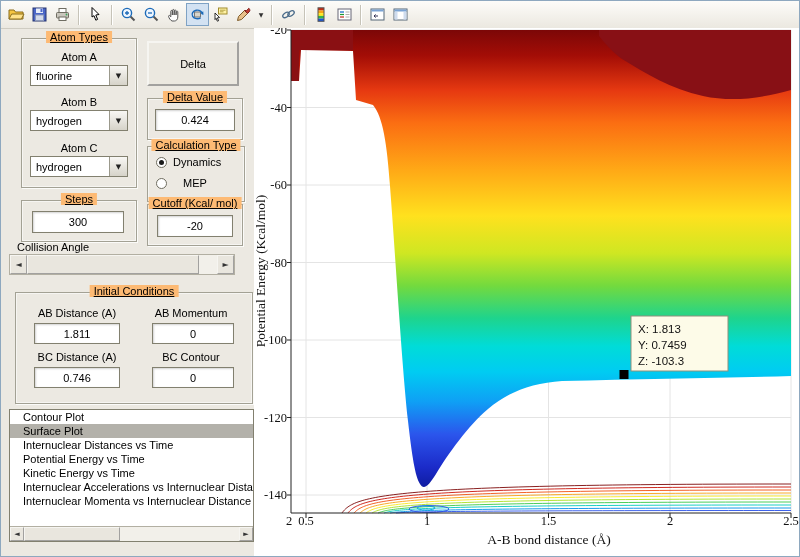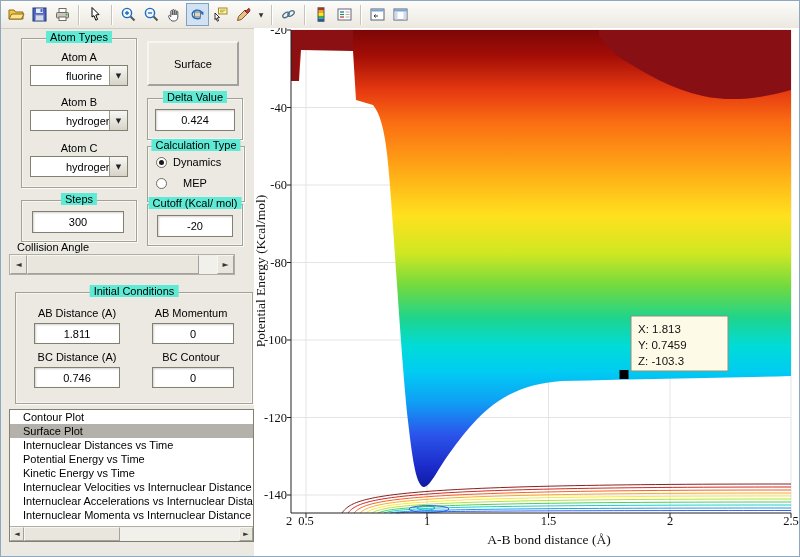--- a/index.html
+++ b/index.html
@@ -14,8 +14,8 @@
   .tsep{width:1px;height:20px;background:#c6c3b8;border-right:1px solid #ffffff;margin:0 4px;}
   
   .grp{position:absolute;border:1px solid #a3a194;box-shadow:inset 0 0 0 1px rgba(255,255,255,.55),1px 1px 0 rgba(255,255,255,.8);}
-  .grp-title{position:absolute;top:-8px;left:50%;transform:translateX(-50%);background:#5eead4;
-             padding:0 4px;font-size:11px;white-space:nowrap;}
+  .grp-title{position:absolute;top:-8px;left:50%;transform:translateX(-50%);background:#fdba74;
+             padding:0 4px;font-size:11px;white-space:nowrap;text-decoration:underline;}
   .lbl{position:absolute;font-size:11px;white-space:nowrap;}
   .ctr{text-align:center;}
   .field{position:absolute;background:#fff;border:1px solid #82806f;box-shadow:inset 1px 1px 2px rgba(0,0,0,.18);

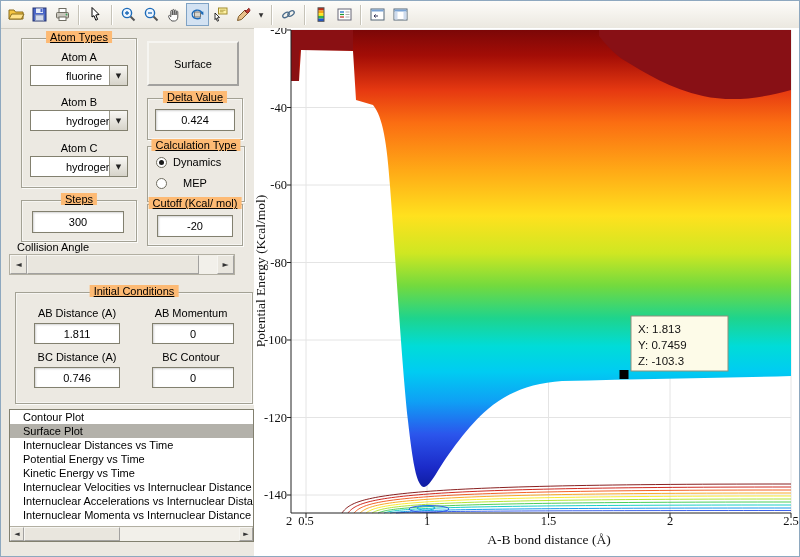--- a/index.html
+++ b/index.html
@@ -194,7 +194,7 @@
   </div>
 
   <div class="pushbtn" style="left:146px;top:40px;width:92px;height:45px;">
-    <span>Surface</span>
+    <span>Delta</span>
   </div>
 
   <div class="grp" style="left:146px;top:97px;width:94px;height:40px;">

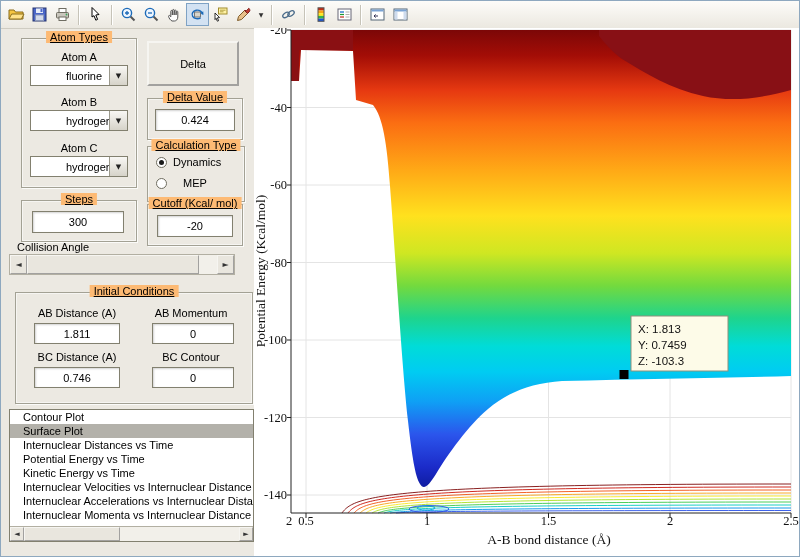--- a/index.html
+++ b/index.html
@@ -21,7 +21,7 @@
   .field{position:absolute;background:#fff;border:1px solid #82806f;box-shadow:inset 1px 1px 2px rgba(0,0,0,.18);
          font-size:11px;display:flex;align-items:center;justify-content:center;box-sizing:border-box;}
   .dropdown{position:absolute;background:#fff;border:1px solid #82806f;display:flex;box-sizing:border-box;}
-  .dd-text{flex:1;font-size:11px;padding-left:5px;display:flex;align-items:center;overflow:hidden;white-space:nowrap;margin-left:30px;}
+  .dd-text{flex:1;font-size:11px;padding-left:5px;display:flex;align-items:center;overflow:hidden;white-space:nowrap;}
   .dd-btn{width:17px;background:linear-gradient(#f8f7f4,#d6d3c9);border-left:1px solid #9b998c;
           display:flex;align-items:center;justify-content:center;font-size:7px;font-family:"DejaVu Sans",sans-serif;color:#222;}
   .pushbtn{position:absolute;background:#ebe8e0;border:2px outset #f6f5f1;font-size:11px;

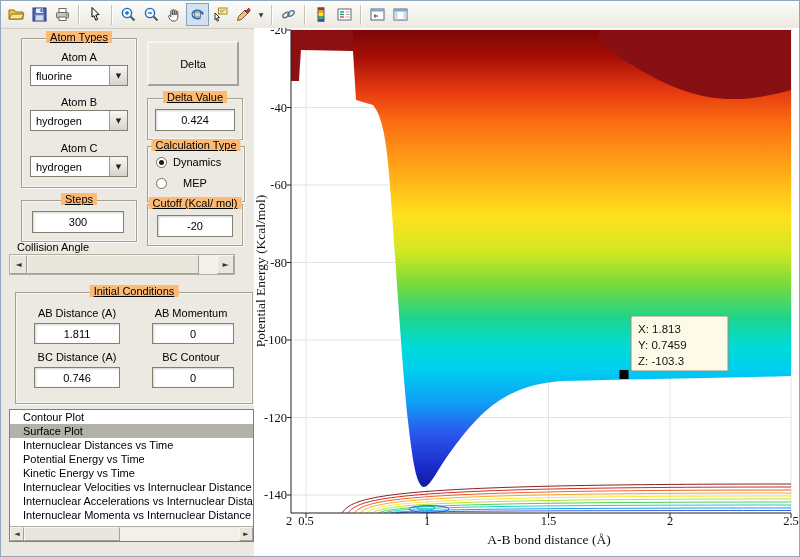--- a/index.html
+++ b/index.html
@@ -268,7 +268,6 @@
     <div class="list-item">Internuclear Distances vs Time</div>
     <div class="list-item">Potential Energy vs Time</div>
     <div class="list-item">Kinetic Energy vs Time</div>
-    <div class="list-item">Internuclear Velocities vs Internuclear Distance</div>
     <div class="list-item">Internuclear Accelerations vs Internuclear Distance</div>
     <div class="list-item">Internuclear Momenta vs Internuclear Distance</div>
     <div class="lb-hscroll">

